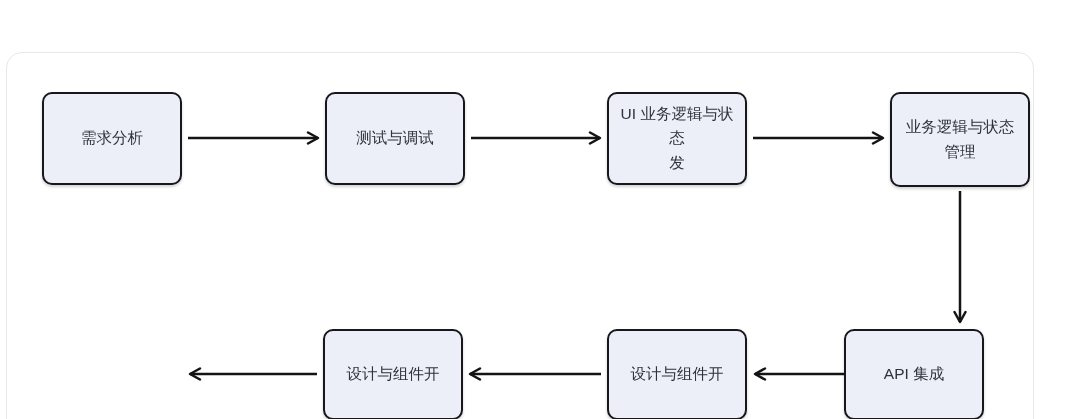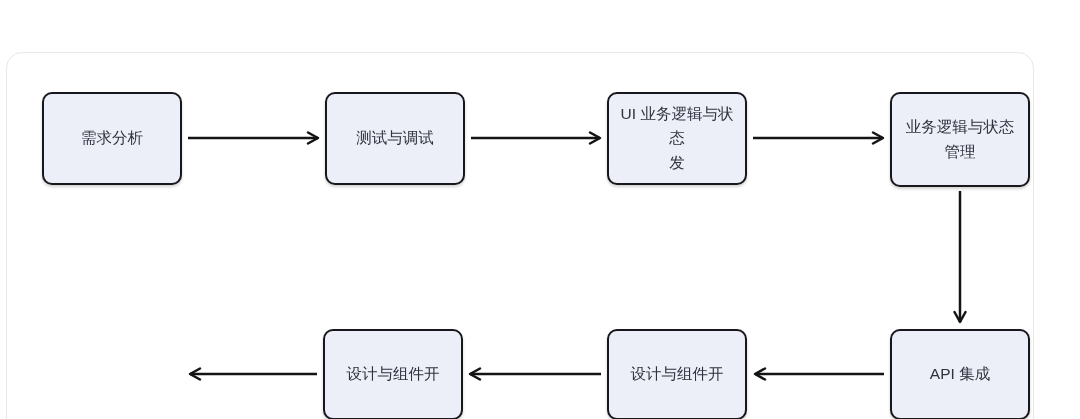--- a/index.html
+++ b/index.html
@@ -51,7 +51,7 @@
   .n-ui-components       { left: 607px; top: 44px;  width: 140px; height: 93px; }
   .n-business-logic      { left: 890px; top: 44px;  width: 140px; height: 95px; }
   
-  .n-api-integration     { left: 890px; top: 281px; width: 140px; height: 91px; }
+  .n-api-integration     { left: 844px; top: 281px; width: 140px; height: 91px; }
   .n-routing-permissions { left: 607px; top: 281px; width: 140px; height: 91px; }
   .n-testing-debugging   { left: 323px; top: 281px; width: 140px; height: 91px; }
   .n-build-deploy        { left: 42px;  top: 281px; width: 140px; height: 91px; }

